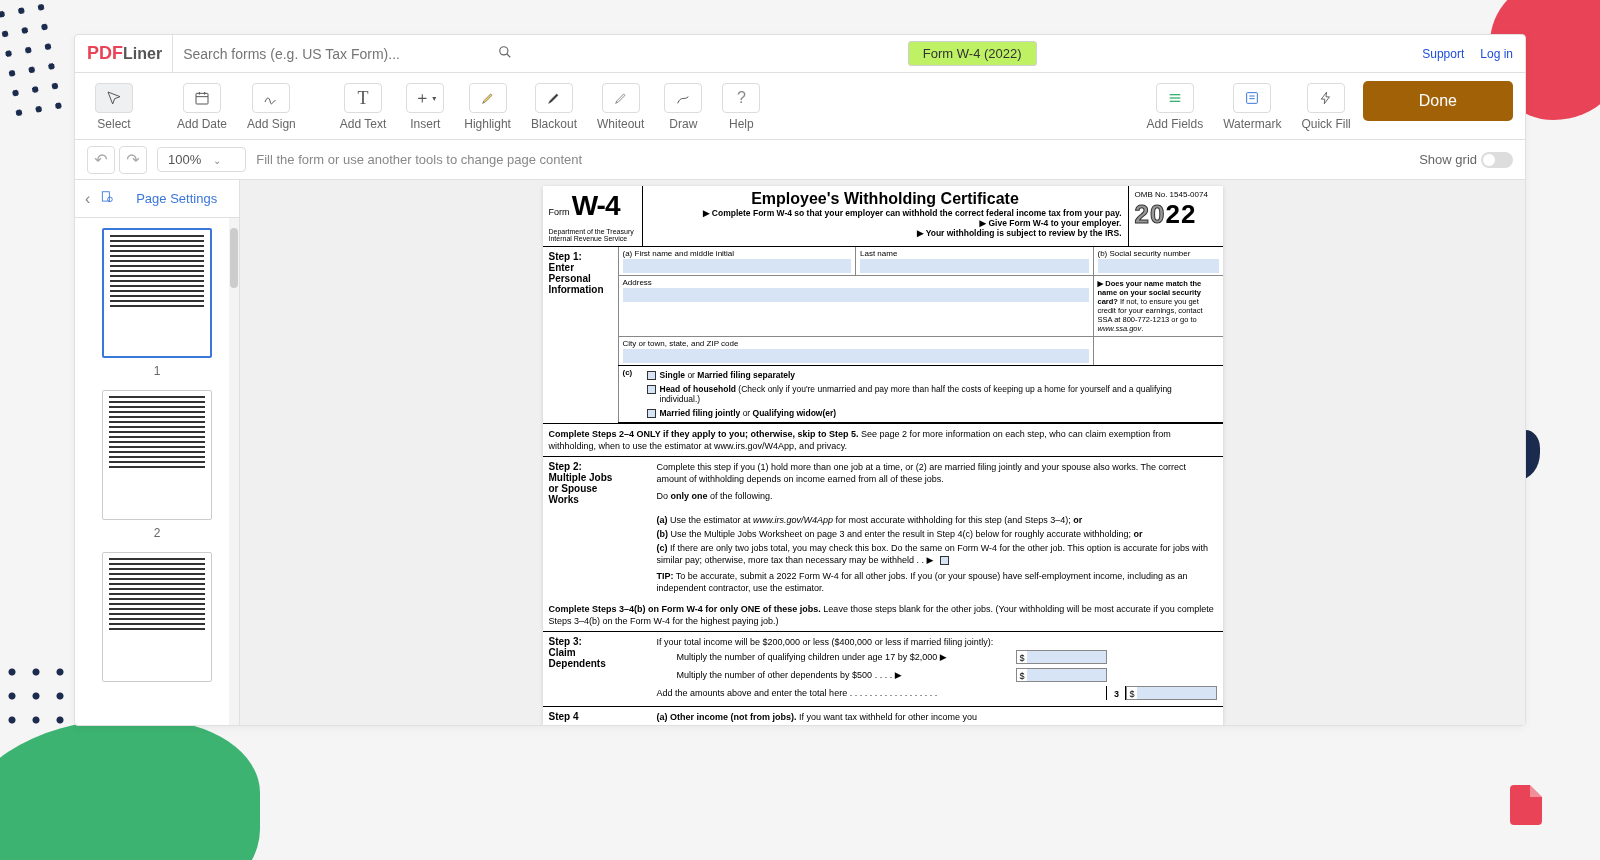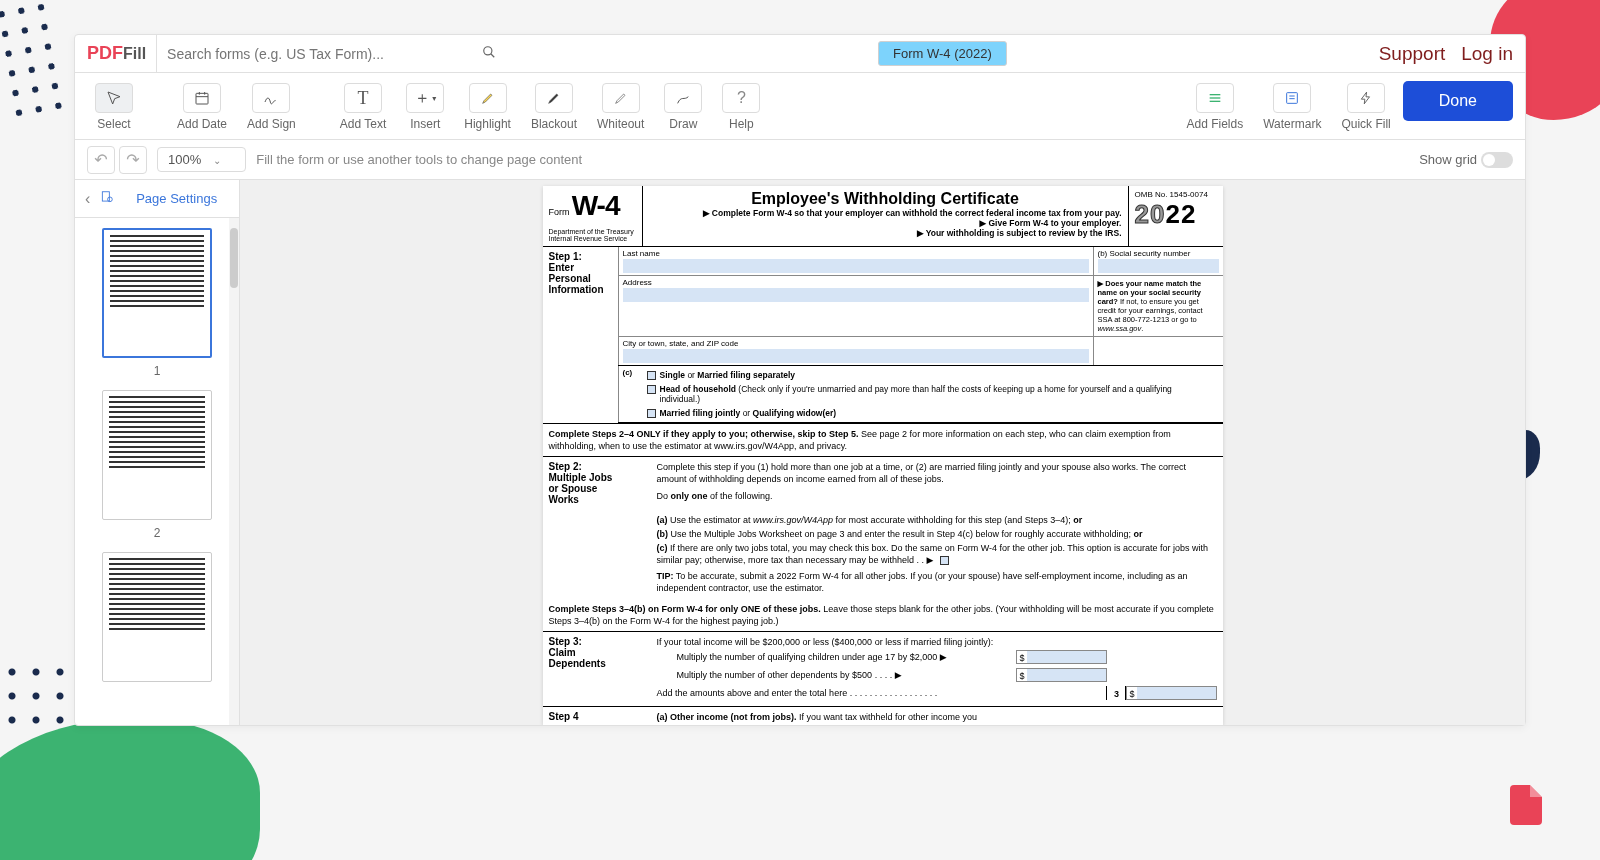--- a/index.html
+++ b/index.html
@@ -134,7 +134,7 @@
   <div class="header">
     <div class="logo">
       <span class="logo-pdf">PDF</span>
-        <span class="logo-liner">Fill</span>
+        <span class="logo-liner">Liner</span>
     </div>
     <div class="search-box">
       <input class="search-input" placeholder="Search forms (e.g. US Tax Form)..." style="">

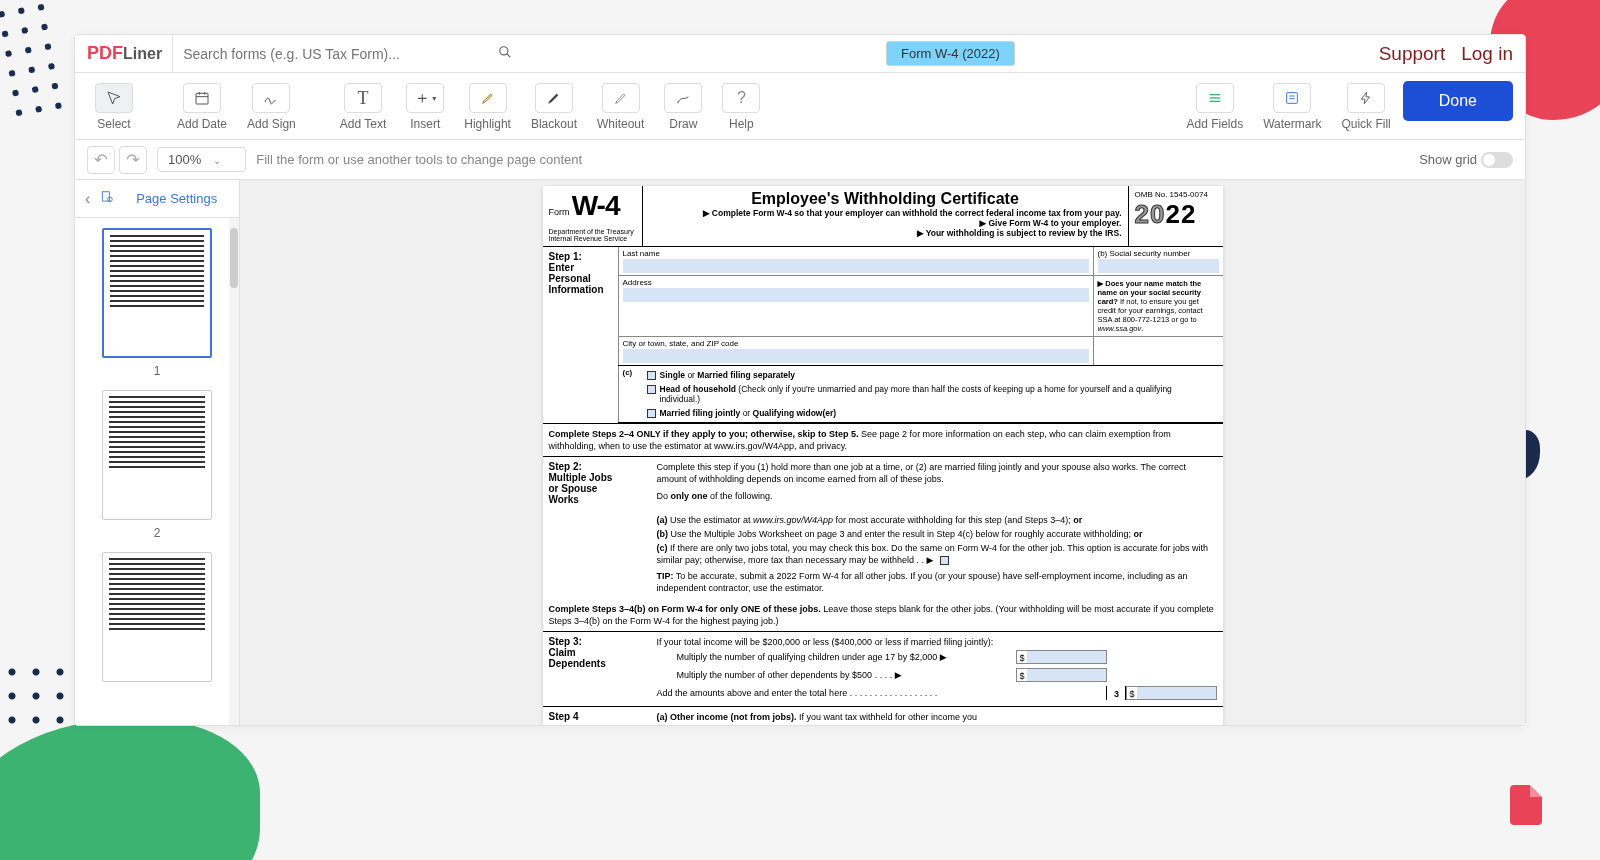--- a/index.html
+++ b/index.html
@@ -29,7 +29,7 @@
 .search-input { flex: 1; border: none; outline: none; font-size: 14px; color: #999; }
 .search-icon { color: #777; }
 .header-spacer { flex: 1; }
-.form-title-box { background: #7dd3fc; border: 1px solid #d0d0d0; border-radius: 3px; padding: 4px 14px; font-size: 13px; color: #333; }
+.form-title-box { background: #bef264; border: 1px solid #d0d0d0; border-radius: 3px; padding: 4px 14px; font-size: 13px; color: #333; }
 .header-links { display: flex; gap: 16px; margin-left: auto; }
 .header-link { color: #7f1d1d; font-size: 19px; text-decoration: none; cursor: pointer; text-align: center; }
 

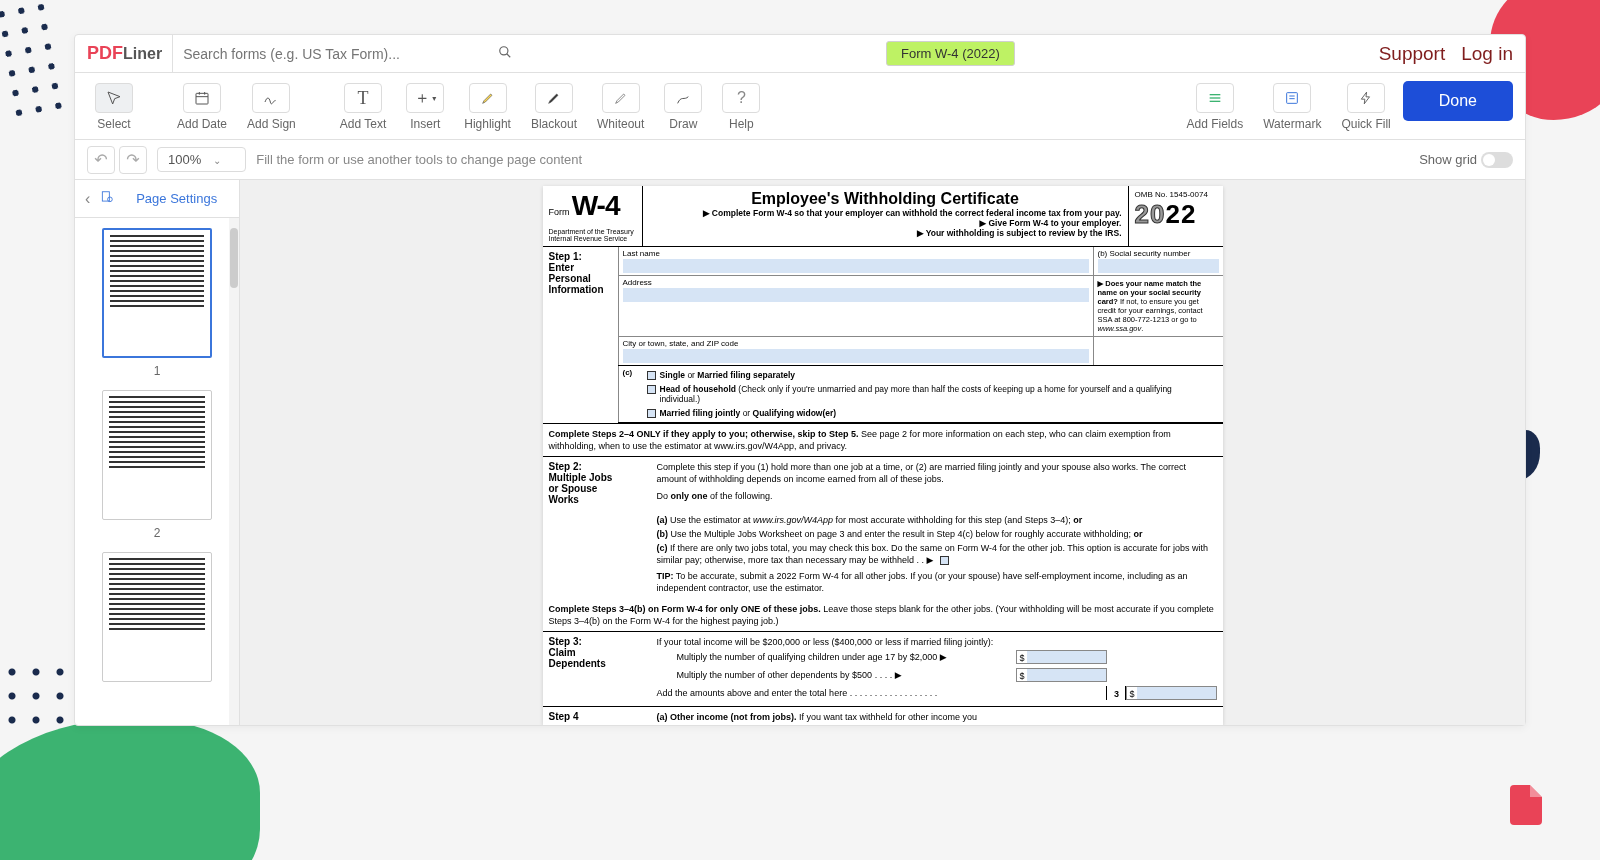--- a/index.html
+++ b/index.html
@@ -31,7 +31,7 @@
 .header-spacer { flex: 1; }
 .form-title-box { background: #bef264; border: 1px solid #d0d0d0; border-radius: 3px; padding: 4px 14px; font-size: 13px; color: #333; }
 .header-links { display: flex; gap: 16px; margin-left: auto; }
-.header-link { color: #7f1d1d; font-size: 19px; text-decoration: none; cursor: pointer; text-align: center; }
+.header-link { color: #1d4ed8; font-size: 12px; text-decoration: none; cursor: pointer; text-align: center; }
 
 
 .toolbar { display: flex; align-items: flex-start; padding: 6px 12px 4px; border-bottom: 1px solid #e0e0e0; gap: 4px; }

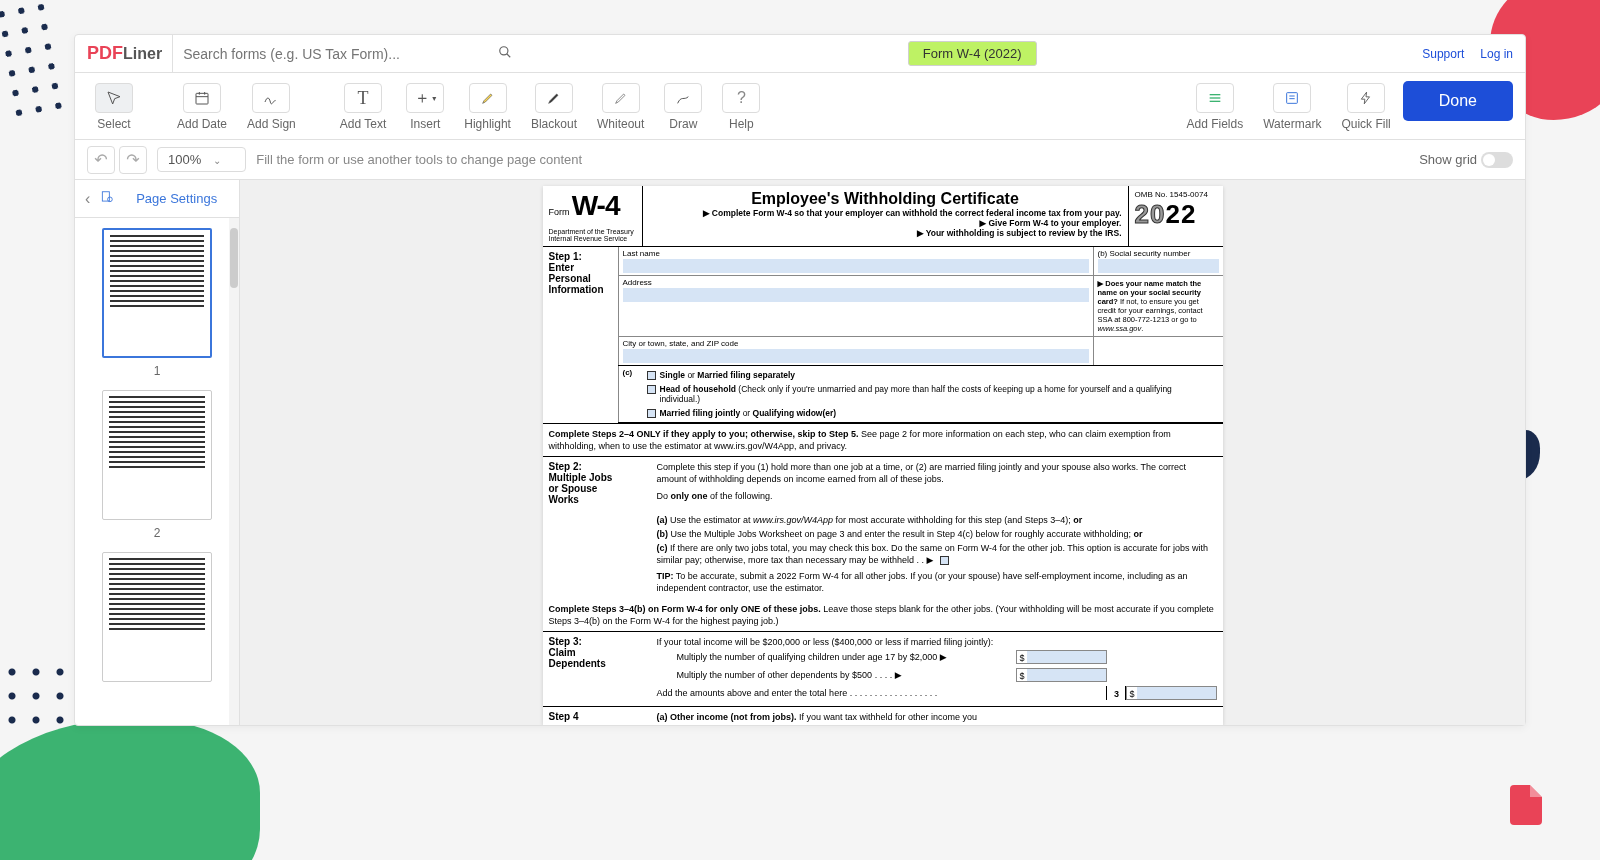--- a/index.html
+++ b/index.html
@@ -40,7 +40,7 @@
 .tool-btn.selected .tool-icon-box { background: #eef0f2; }
 .tool-label { font-size: 12px; color: #666; }
 .toolbar-spacer { flex: 1; }
-.done-btn { background: #1d4ed8; color: #fff; border: none; padding: 0 36px; height: 40px; border-radius: 5px; font-size: 16px; font-weight: 500; cursor: pointer; margin-top: 2px; }
+.done-btn { background: #a16207; color: #fff; border: none; padding: 0 56px; height: 40px; border-radius: 5px; font-size: 16px; font-weight: 500; cursor: pointer; margin-top: 2px; }
 
 
 .subbar { display: flex; align-items: center; height: 40px; padding: 0 12px; border-bottom: 1px solid #e0e0e0; gap: 10px; }

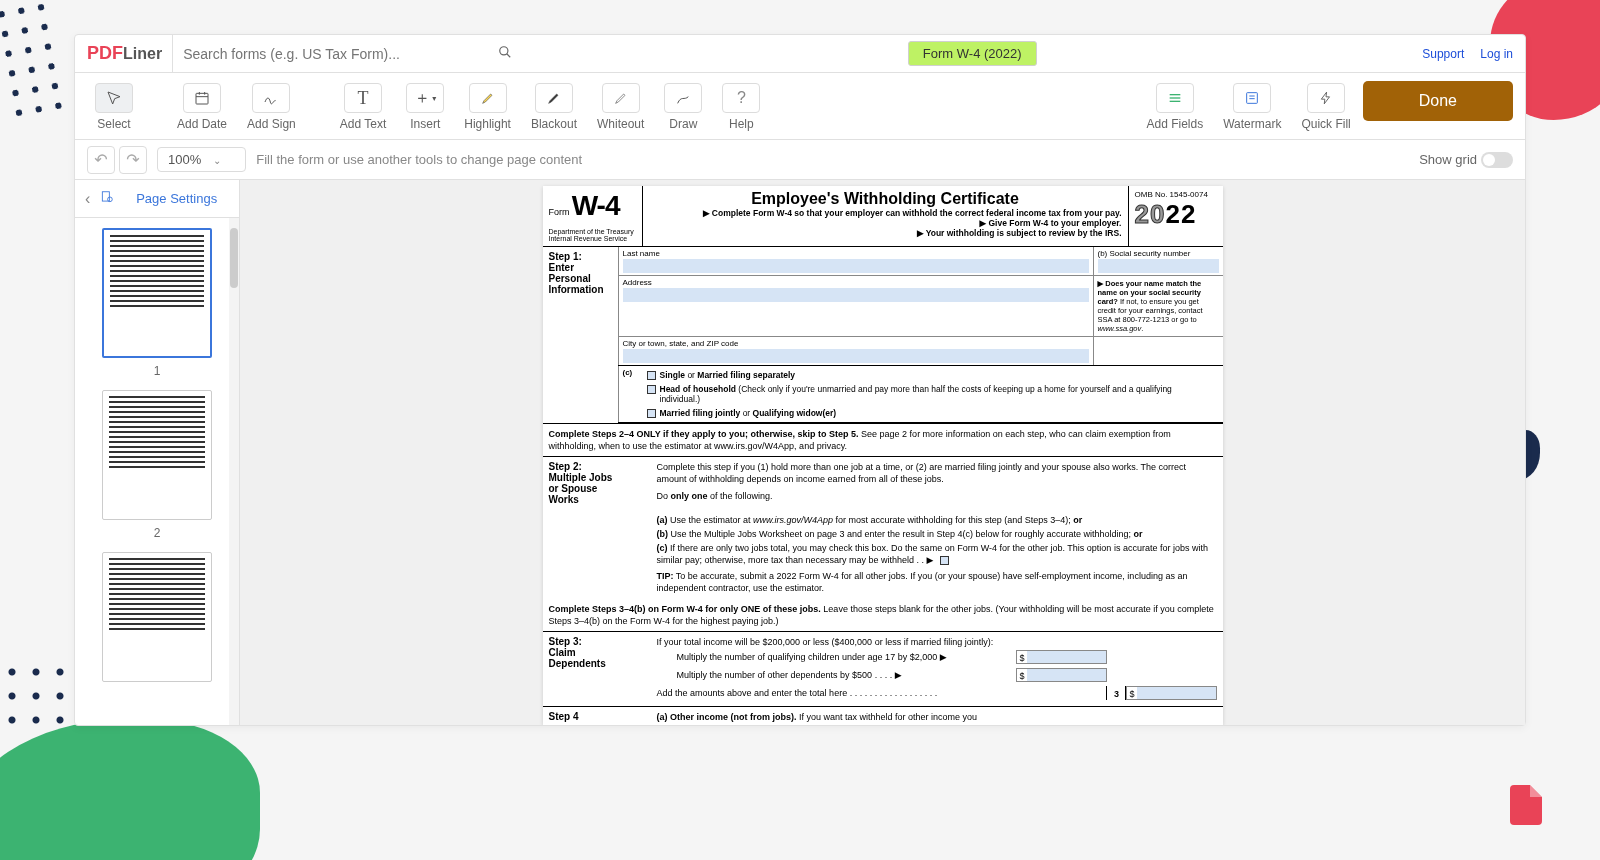--- a/index.html
+++ b/index.html
@@ -379,6 +379,7 @@
 Information</div>
           <div class="step-body">
             <div class="field-row">
+              <div class="field-cell" style="flex:1"><span class="lbl">(a)   First name and middle initial</span><div class="input-fill"></div></div>
               <div class="field-cell" style="flex:1"><span class="lbl">Last name</span><div class="input-fill"></div></div>
               <div class="field-cell ssn-col" style="border-bottom:none"><span class="lbl">(b)   Social security number</span><div class="input-fill"></div></div>
             </div>

